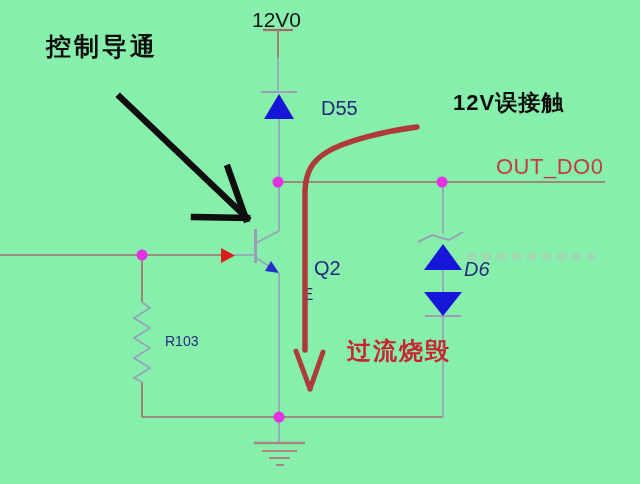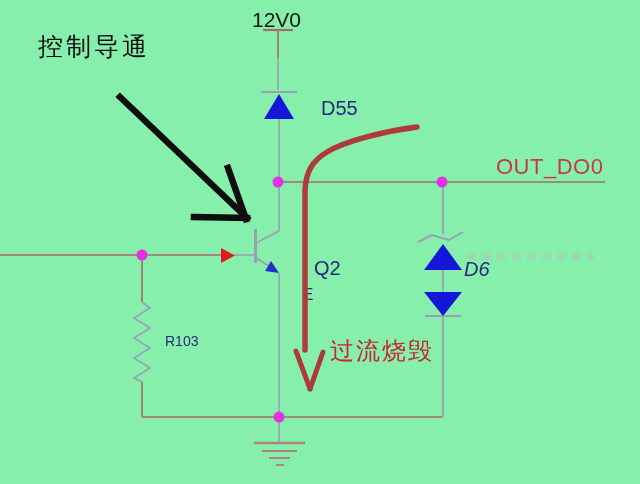--- a/index.html
+++ b/index.html
@@ -12,7 +12,7 @@
   #annotations{z-index:3;}
   .lbl{position:absolute;white-space:nowrap;z-index:2;}
   .net-power{left:252px;top:8px;font-size:21px;color:#161616;font-weight:400;}
-  .ann{z-index:4;color:#0d0d0d;font-weight:normal;}
+  .ann{z-index:4;color:#0d0d0d;font-weight:bold;margin-left:8px;}
   .ann-control{left:38px;top:30px;font-size:25px;letter-spacing:3px;}
   .ann-mistouch{left:445px;top:88px;font-size:22px;letter-spacing:1px;}
   .ann-burn{left:330px;top:335px;font-size:24px;color:#c8242f;letter-spacing:2px;}

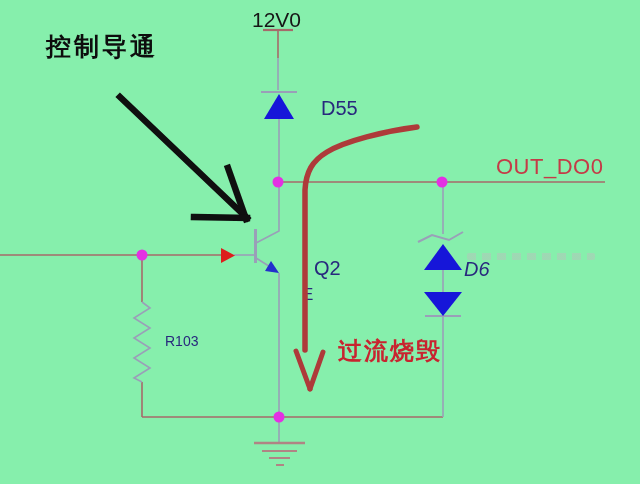--- a/index.html
+++ b/index.html
@@ -97,6 +97,7 @@
   <span class="lbl ref ref-r103">R103</span>
 
   <span class="lbl ann ann-control">控制导通</span>
+  <span class="lbl ann ann-mistouch">12V误接触</span>
   <span class="lbl ann ann-burn">过流烧毁</span>
 
   <div class="watermark"></div>

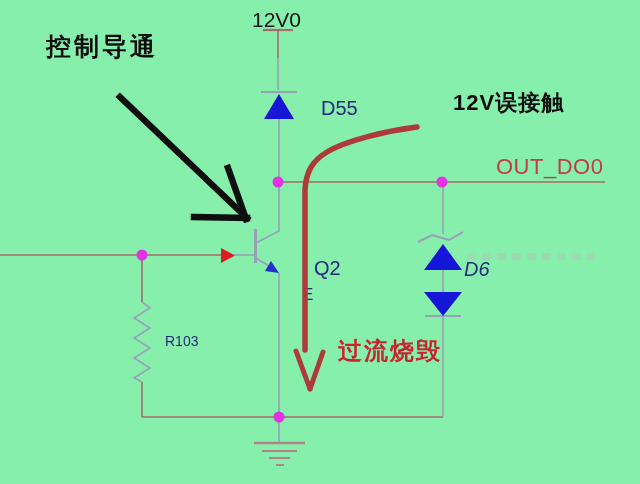--- a/index.html
+++ b/index.html
@@ -15,7 +15,7 @@
   .ann{z-index:4;color:#0d0d0d;font-weight:bold;margin-left:8px;}
   .ann-control{left:38px;top:30px;font-size:25px;letter-spacing:3px;}
   .ann-mistouch{left:445px;top:88px;font-size:22px;letter-spacing:1px;}
-  .ann-burn{left:330px;top:335px;font-size:24px;color:#c8242f;letter-spacing:2px;}
+  .ann-burn{left:339px;top:335px;font-size:24px;color:#c8242f;letter-spacing:2px;}
   .ref{color:#28287d;font-size:20px;font-weight:400;margin-top:28px;}
   .ref-d55{left:321px;top:69px;}
   .ref-q2{left:314px;top:229px;}

